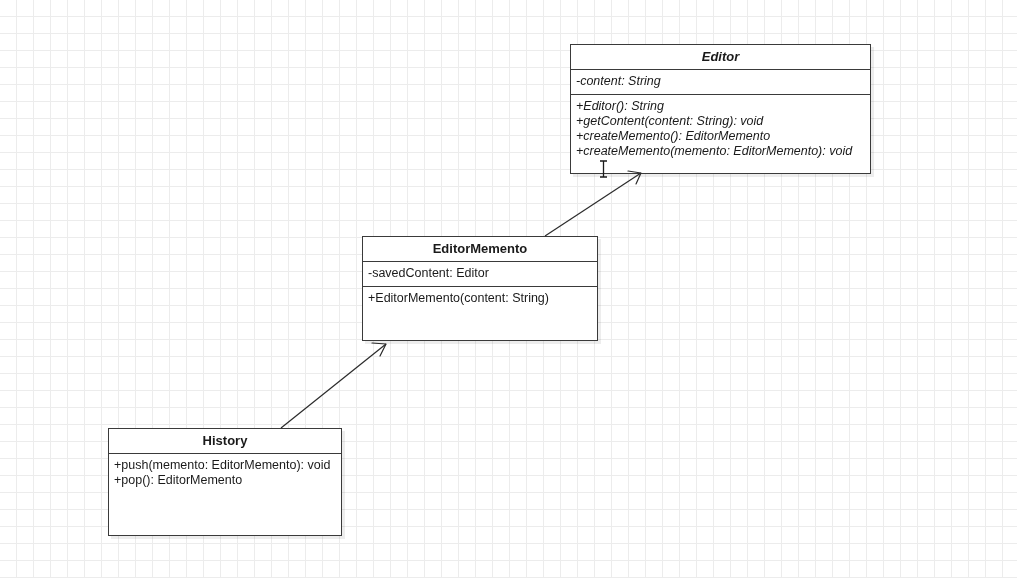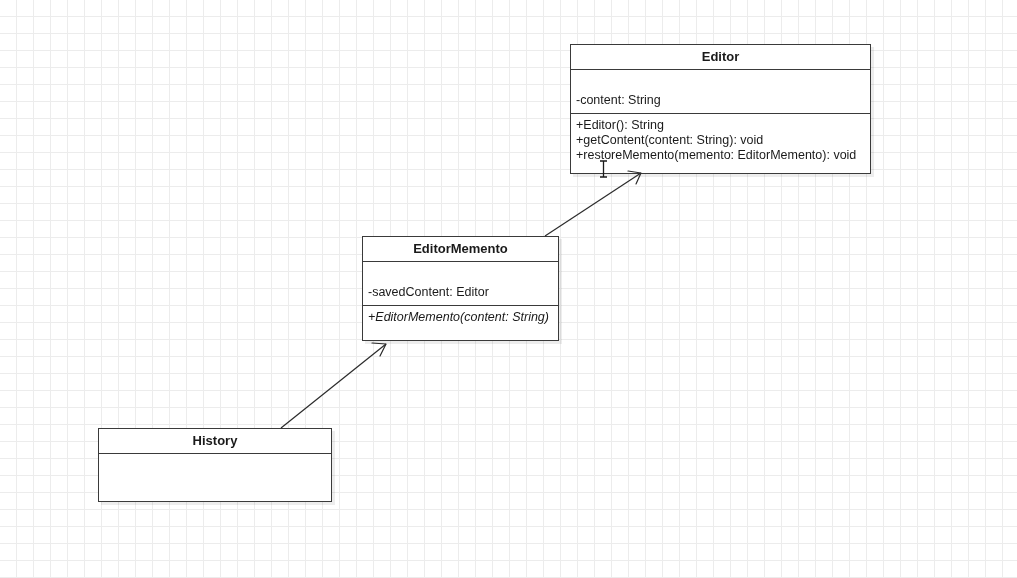--- a/index.html
+++ b/index.html
@@ -66,6 +66,7 @@
     top: 44px;
     width: 301px;
     height: 130px;
+    font-style: italic;
   }
   #class-editor .uml-ops { height: 76px; }
 

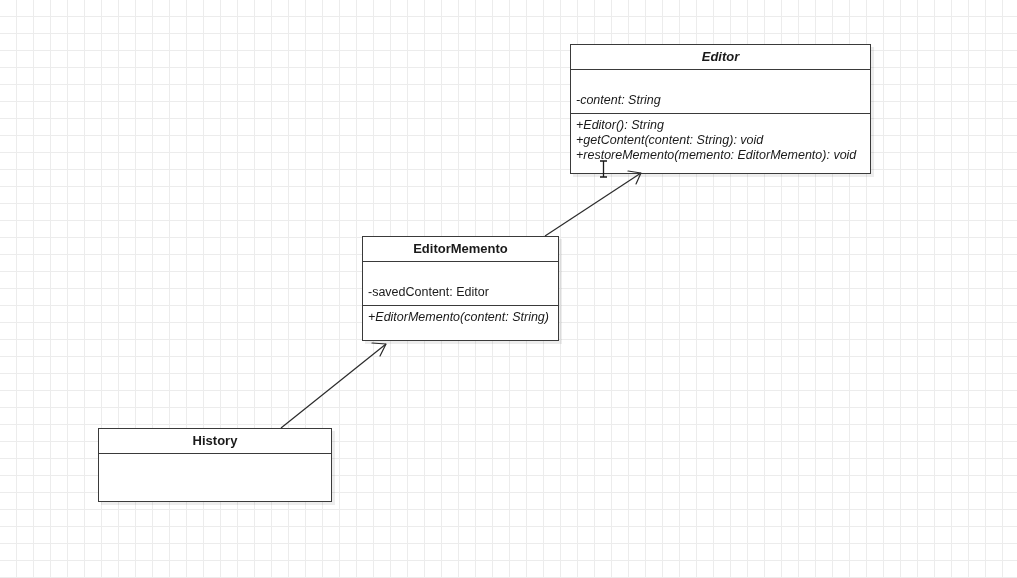--- a/index.html
+++ b/index.html
@@ -48,7 +48,6 @@
   .uml-attrs {
     border-bottom: 1px solid #3a3a3a;
     padding: 4px 5px 5px 5px;
-    margin-top: 19px;
   }
   .uml-ops {
     padding: 4px 5px 5px 5px;

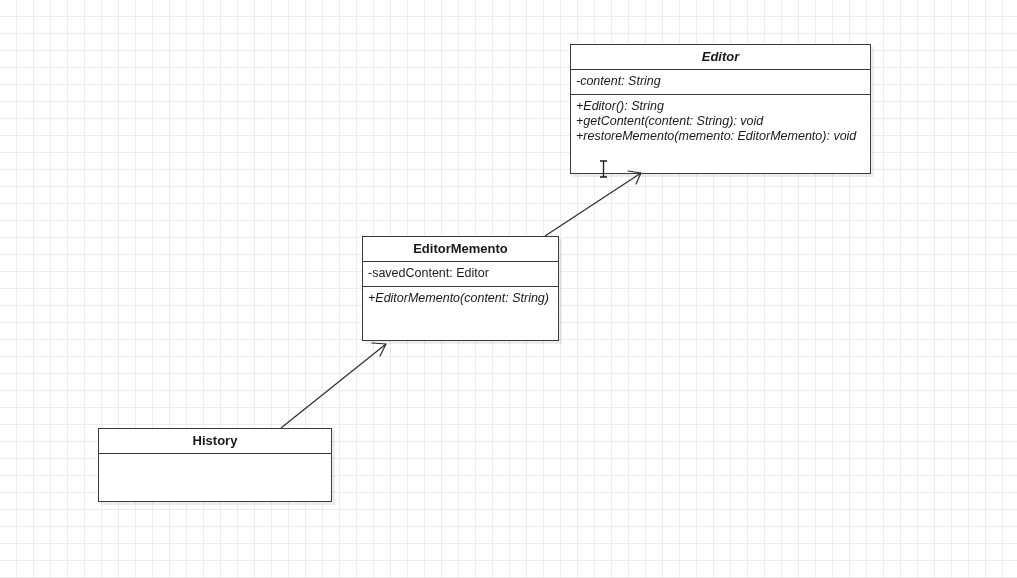--- a/index.html
+++ b/index.html
@@ -118,6 +118,7 @@
     <div class="uml-ops">
       <div class="uml-line">+Editor(): String</div>
       <div class="uml-line">+getContent(content: String): void</div>
+      <div class="uml-line">+createMemento(): EditorMemento</div>
       <div class="uml-line">+restoreMemento(memento: EditorMemento): void</div>
     </div>
   </div>

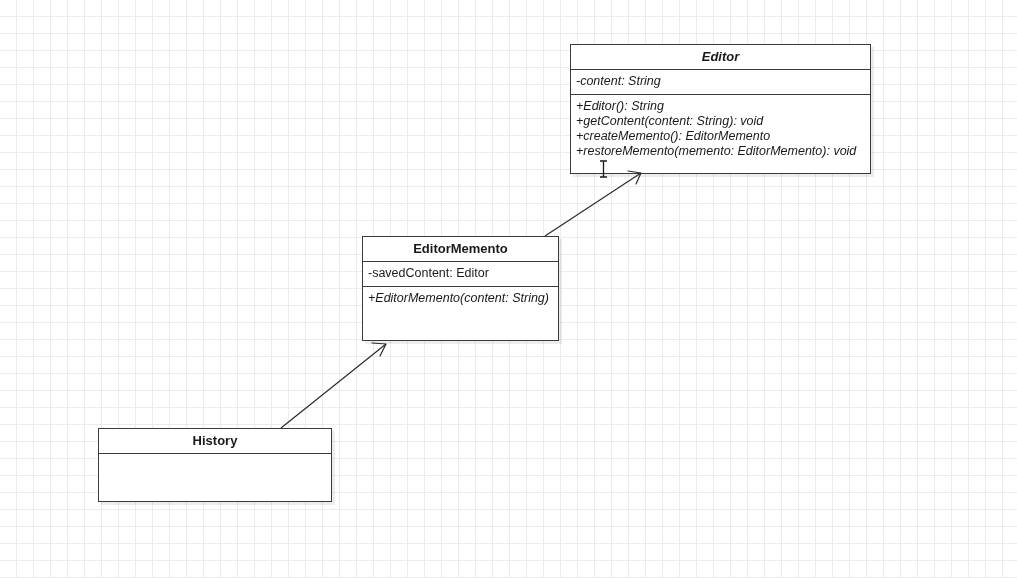--- a/index.html
+++ b/index.html
@@ -119,7 +119,7 @@
       <div class="uml-line">+Editor(): String</div>
       <div class="uml-line">+getContent(content: String): void</div>
       <div class="uml-line">+createMemento(): EditorMemento</div>
-      <div class="uml-line">+restoreMemento(memento: EditorMemento): void</div>
+      <div class="uml-line">+createMemento(memento: EditorMemento): void</div>
     </div>
   </div>
 

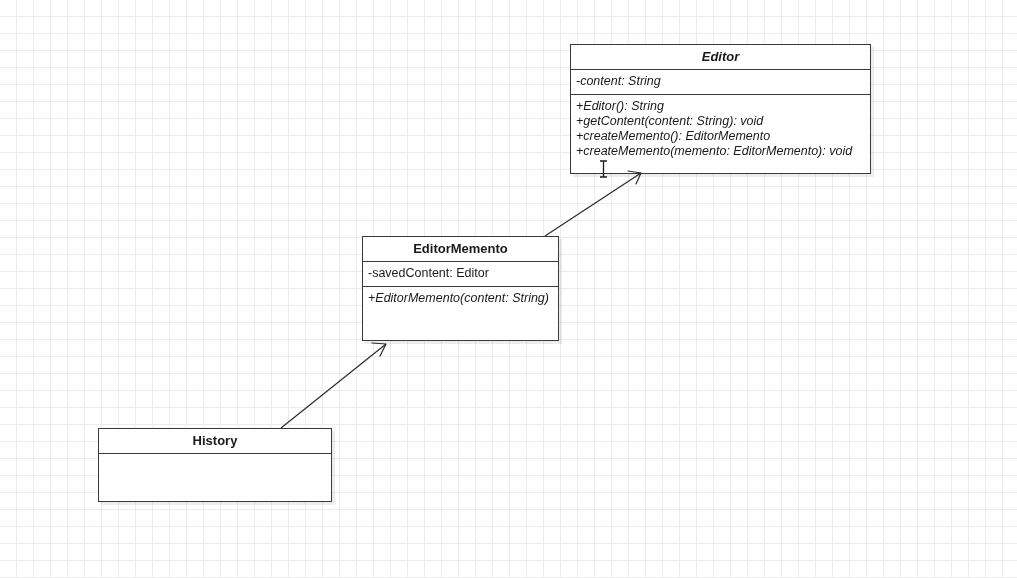--- a/index.html
+++ b/index.html
@@ -72,7 +72,7 @@
   #class-editormemento {
     left: 362px;
     top: 236px;
-    width: 197px;
+    width: 236px;
     height: 105px;
   }
   #class-editormemento .uml-ops { height: 51px; font-style: italic; }

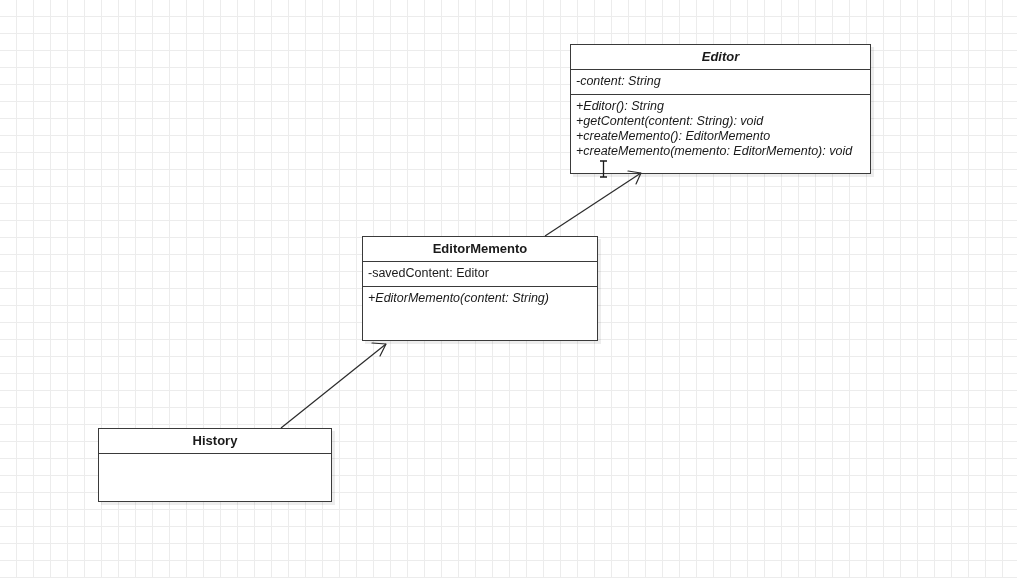--- a/index.html
+++ b/index.html
@@ -75,7 +75,7 @@
     width: 236px;
     height: 105px;
   }
-  #class-editormemento .uml-ops { height: 51px; font-style: italic; }
+  #class-editormemento .uml-ops { height: 51px; }
 
   #class-history {
     left: 98px;

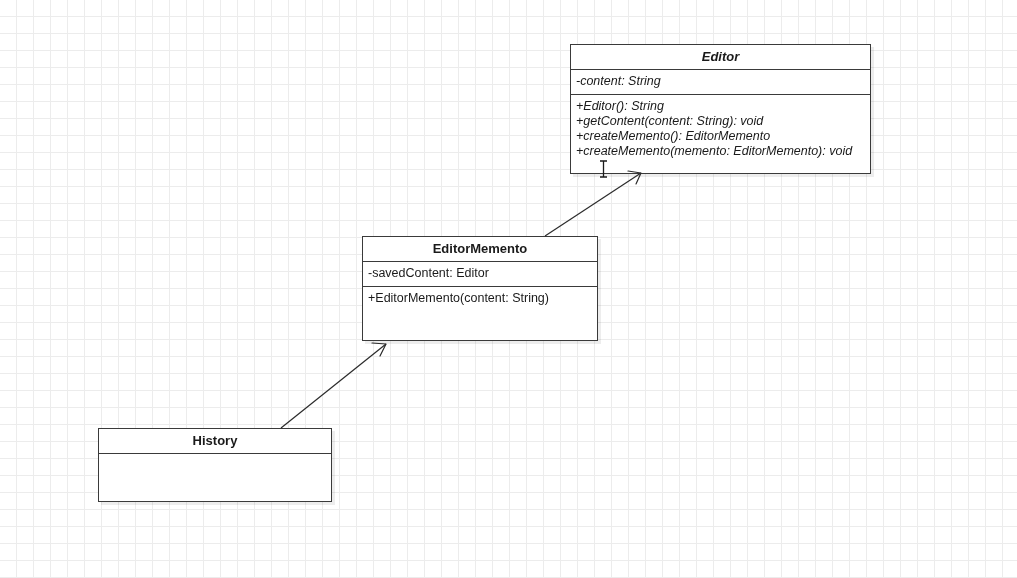--- a/index.html
+++ b/index.html
@@ -78,10 +78,10 @@
   #class-editormemento .uml-ops { height: 51px; }
 
   #class-history {
-    left: 98px;
+    left: 108px;
     top: 428px;
     width: 234px;
-    height: 74px;
+    height: 108px;
   }
   #class-history .uml-ops { height: 38px; }
 

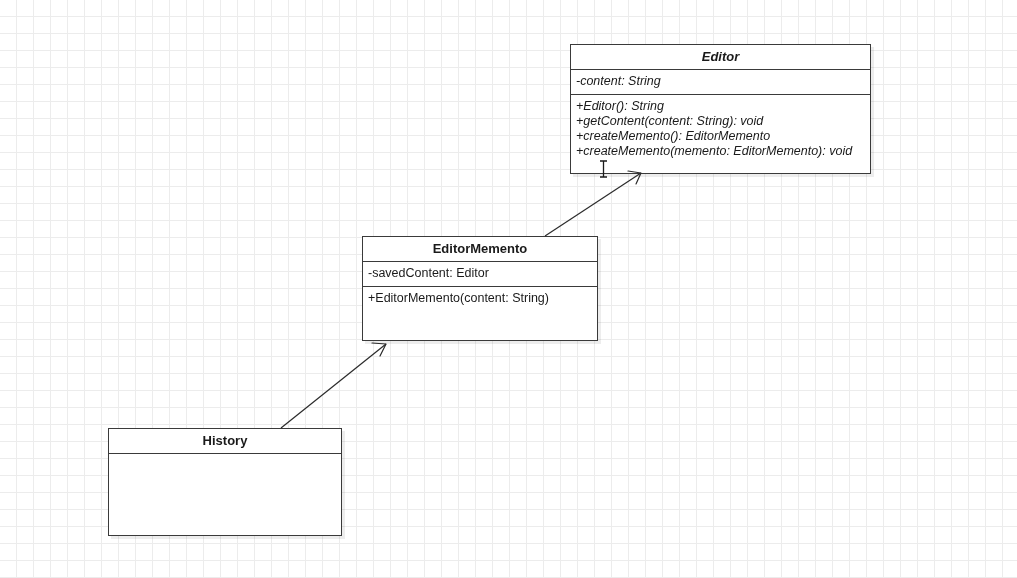--- a/index.html
+++ b/index.html
@@ -136,6 +136,7 @@
   <div class="uml-class" id="class-history">
     <div class="uml-title">History</div>
     <div class="uml-ops">
+      <div class="uml-line">+push(memento: EditorMemento): void</div>
     </div>
   </div>
 

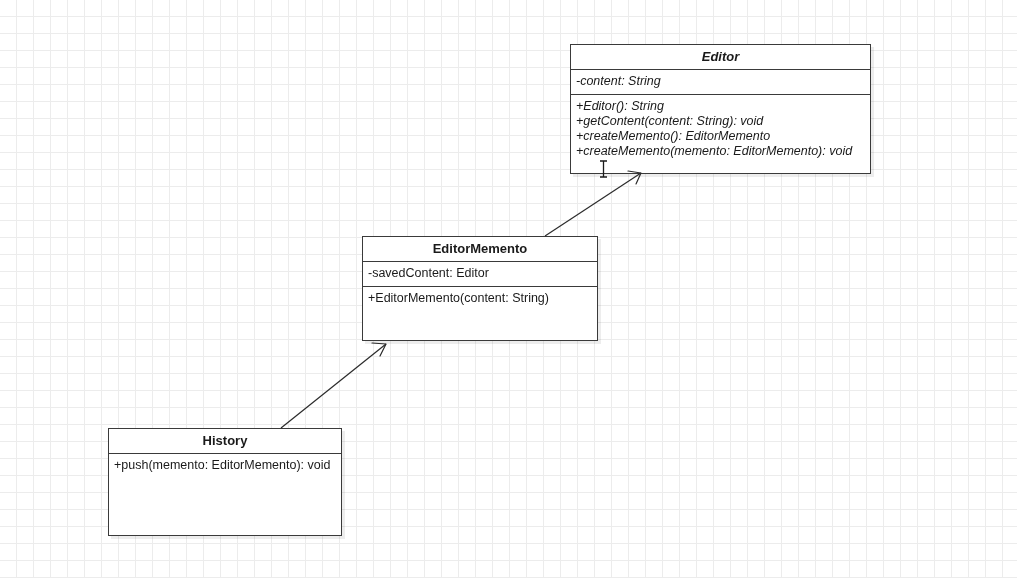--- a/index.html
+++ b/index.html
@@ -137,6 +137,7 @@
     <div class="uml-title">History</div>
     <div class="uml-ops">
       <div class="uml-line">+push(memento: EditorMemento): void</div>
+      <div class="uml-line">+pop(): EditorMemento</div>
     </div>
   </div>
 

